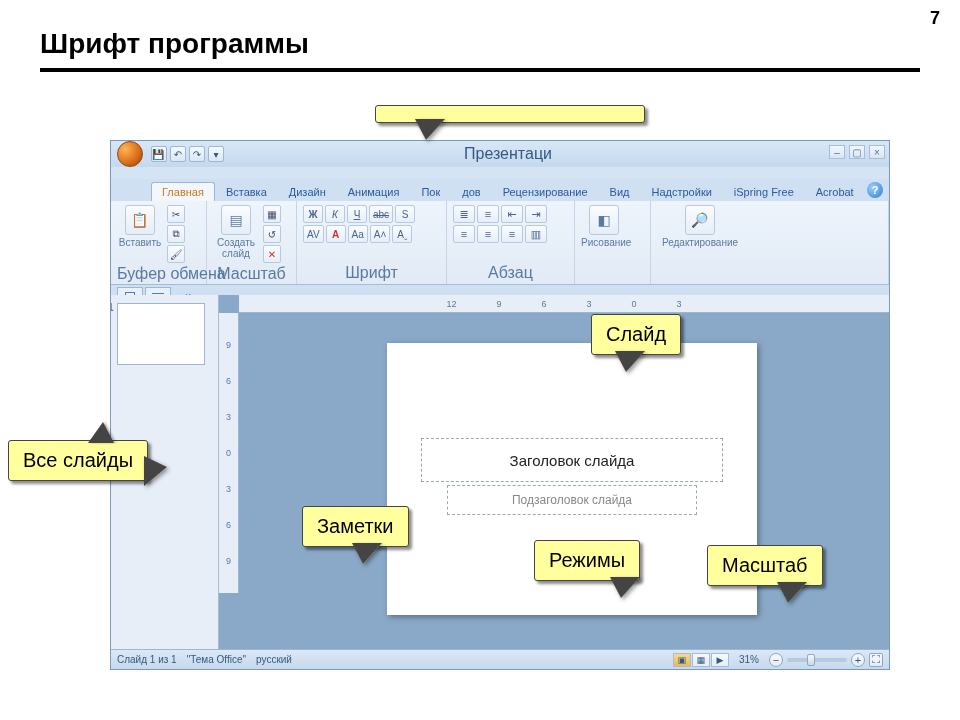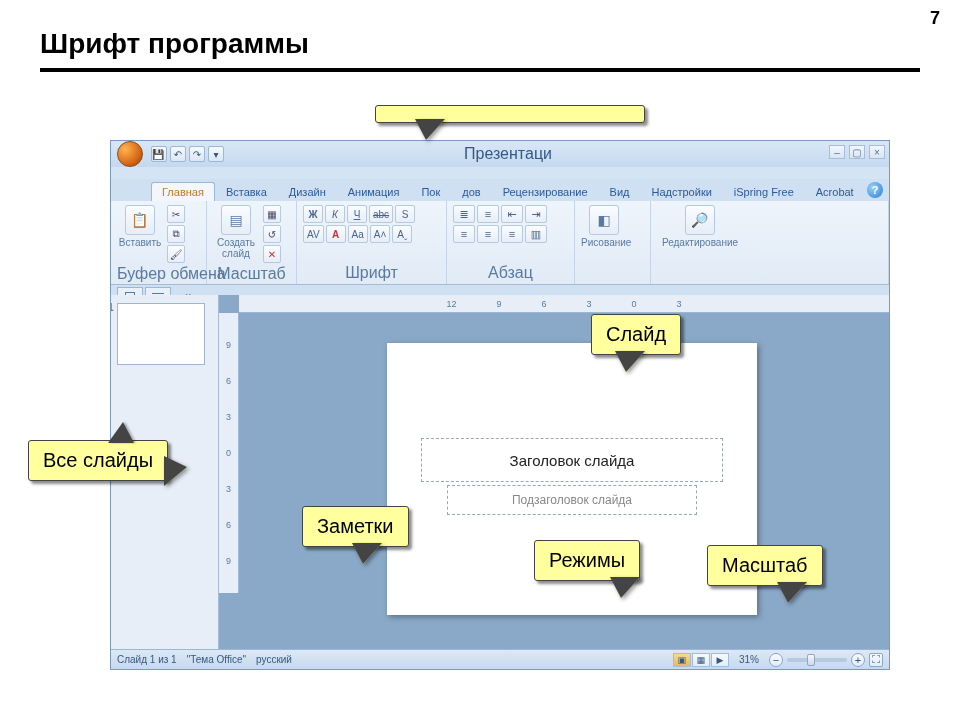--- a/index.html
+++ b/index.html
@@ -368,7 +368,7 @@
   <span>Слайд</span>
   <span class="tail down" style="left:24px;"></span>
 </div>
-<div class="callout" style="left:28px; top:440px;">
+<div class="callout" style="left:8px; top:440px;">
   <span>Все слайды</span>
   <span class="tail up" style="left:80px;"></span>
   <span class="tail right"></span>

